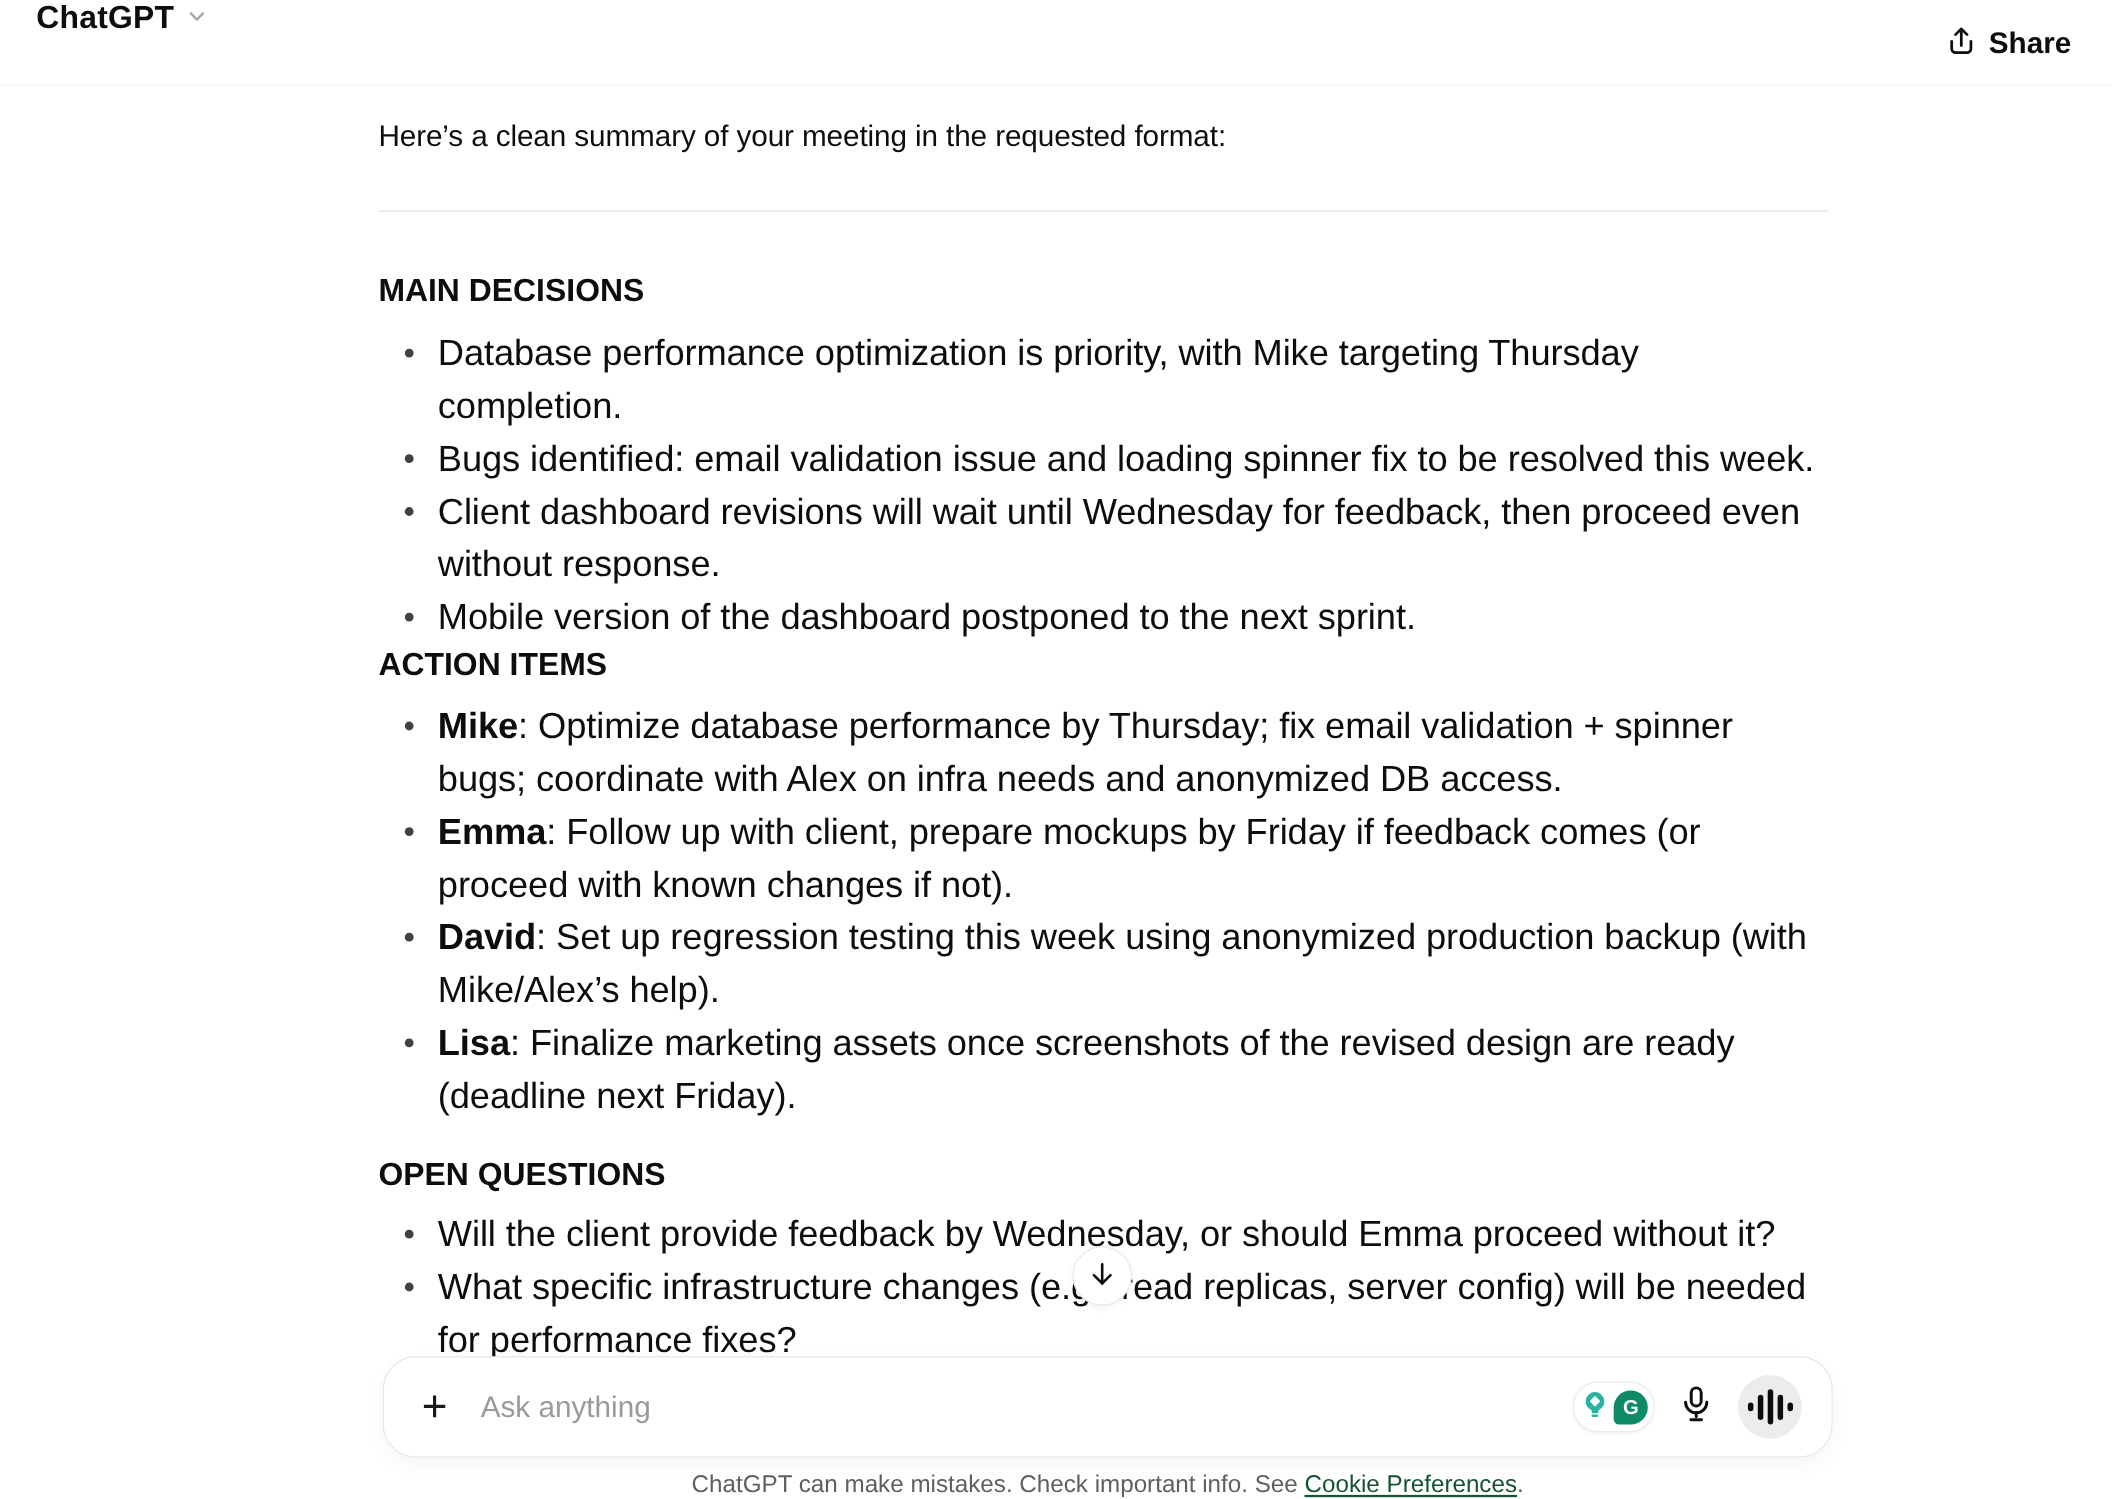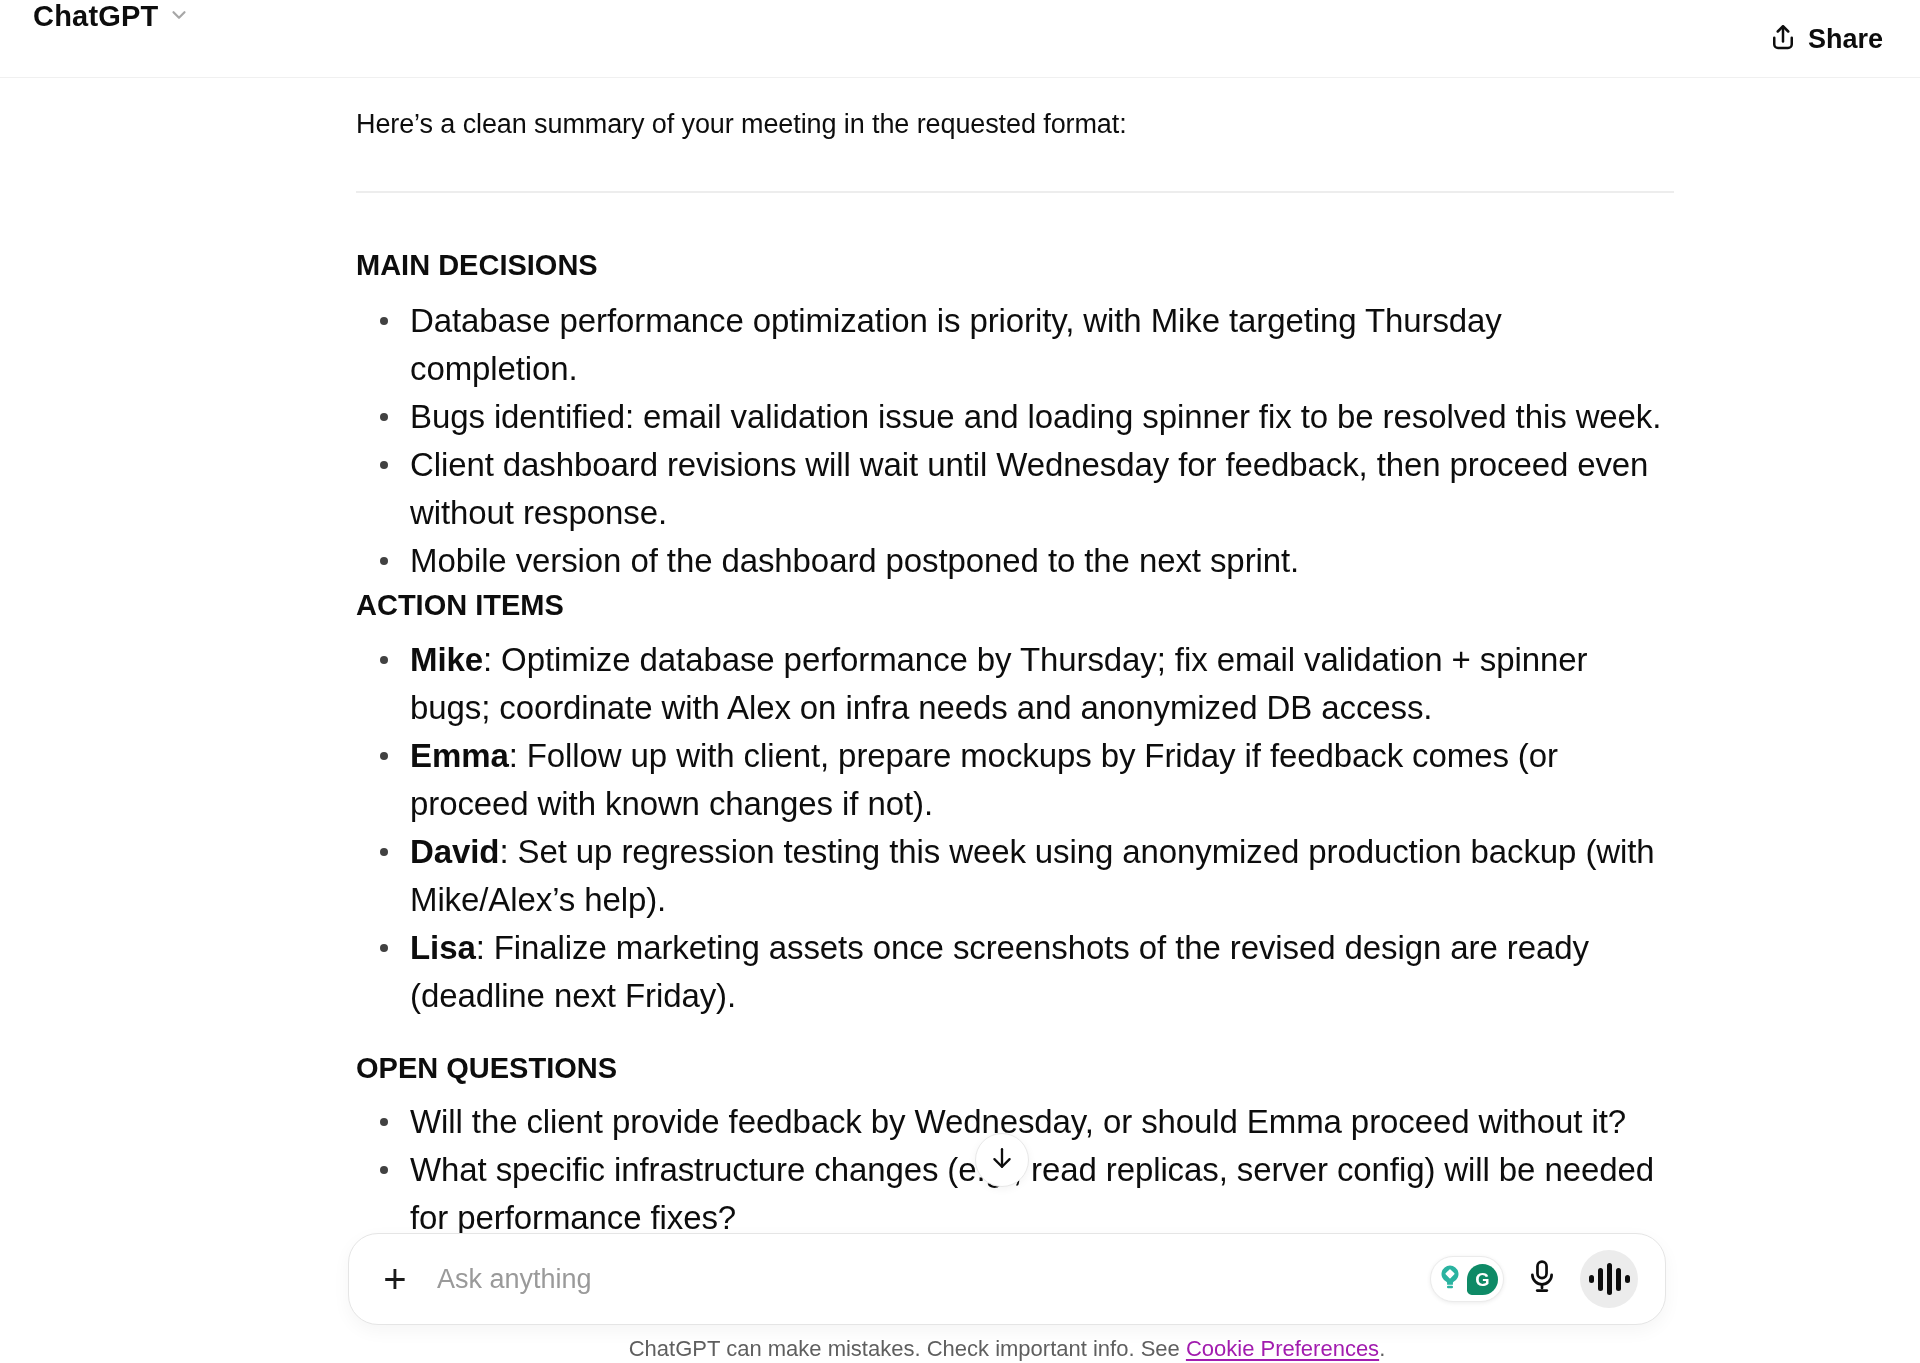--- a/index.html
+++ b/index.html
@@ -19,7 +19,7 @@
   .share-ic { width:30px; height:30px; }
 
   
-  .column { position:absolute; left:356px; top:79px; width:1318px; }
+  .column { position:absolute; left:344px; top:79px; width:1318px; }
   .intro { margin-top:21px; font-size:27px; line-height:48px; letter-spacing:-0.1px; }
   .rule { margin-top:43px; border:none; border-top:2px solid #ededed; height:0; }
   h3.sec { font-size:29px; font-weight:700; line-height:40px; letter-spacing:0; }

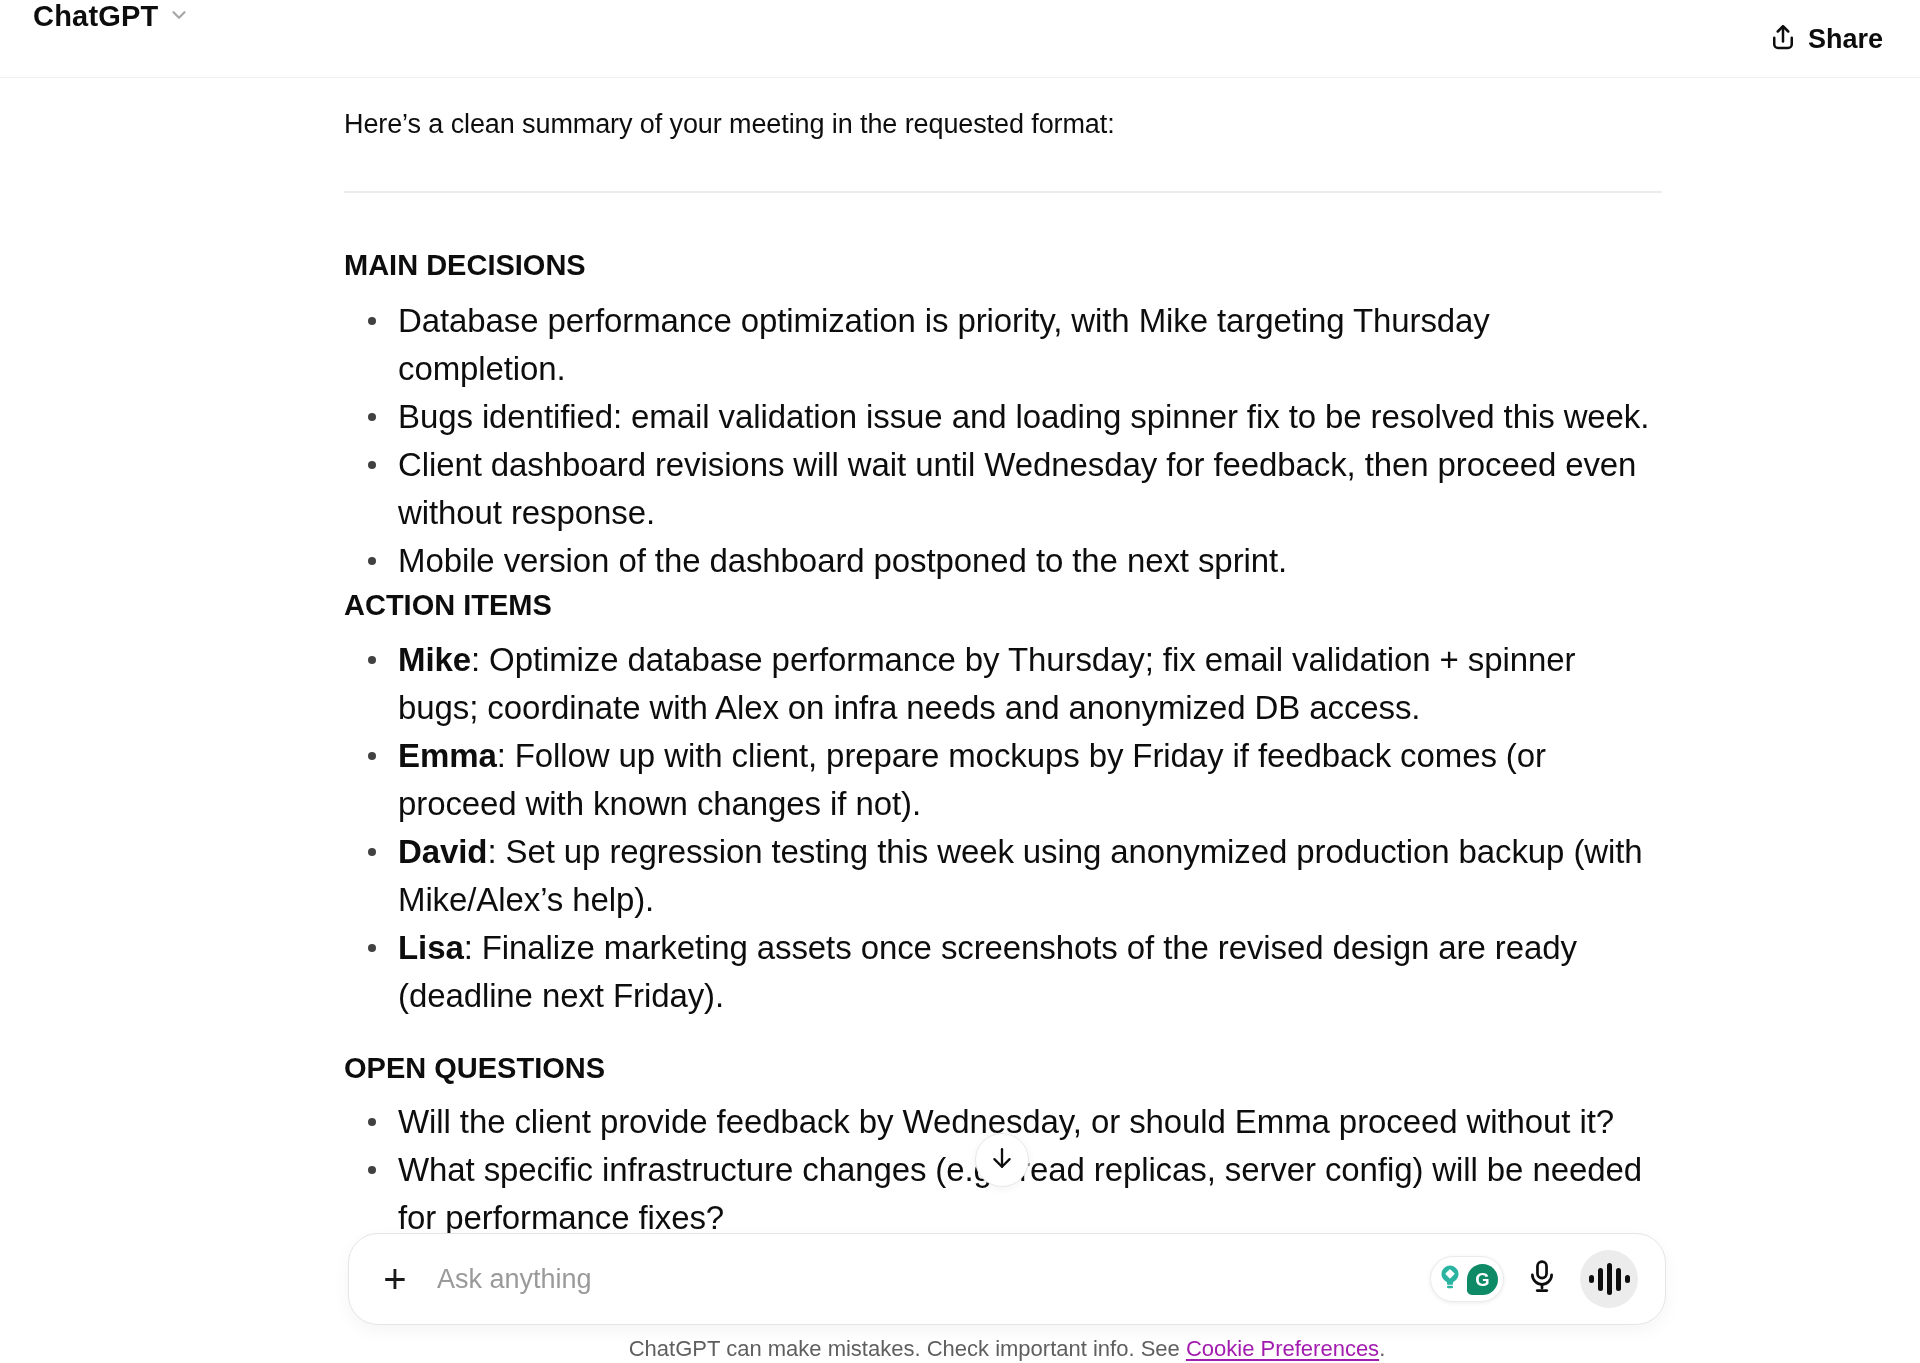--- a/index.html
+++ b/index.html
@@ -71,7 +71,7 @@
   
   .footer { position:absolute; left:348px; top:1336px; width:1318px; text-align:center;
             font-size:22px; color:#5f5f5f; }
-  .footer a { color:#a21caf; text-decoration:underline; text-underline-offset:3px; cursor:pointer; }
+  .footer a { color:#14532d; text-decoration:underline; text-underline-offset:3px; cursor:pointer; }
 </style>
 </head>
 <body>

